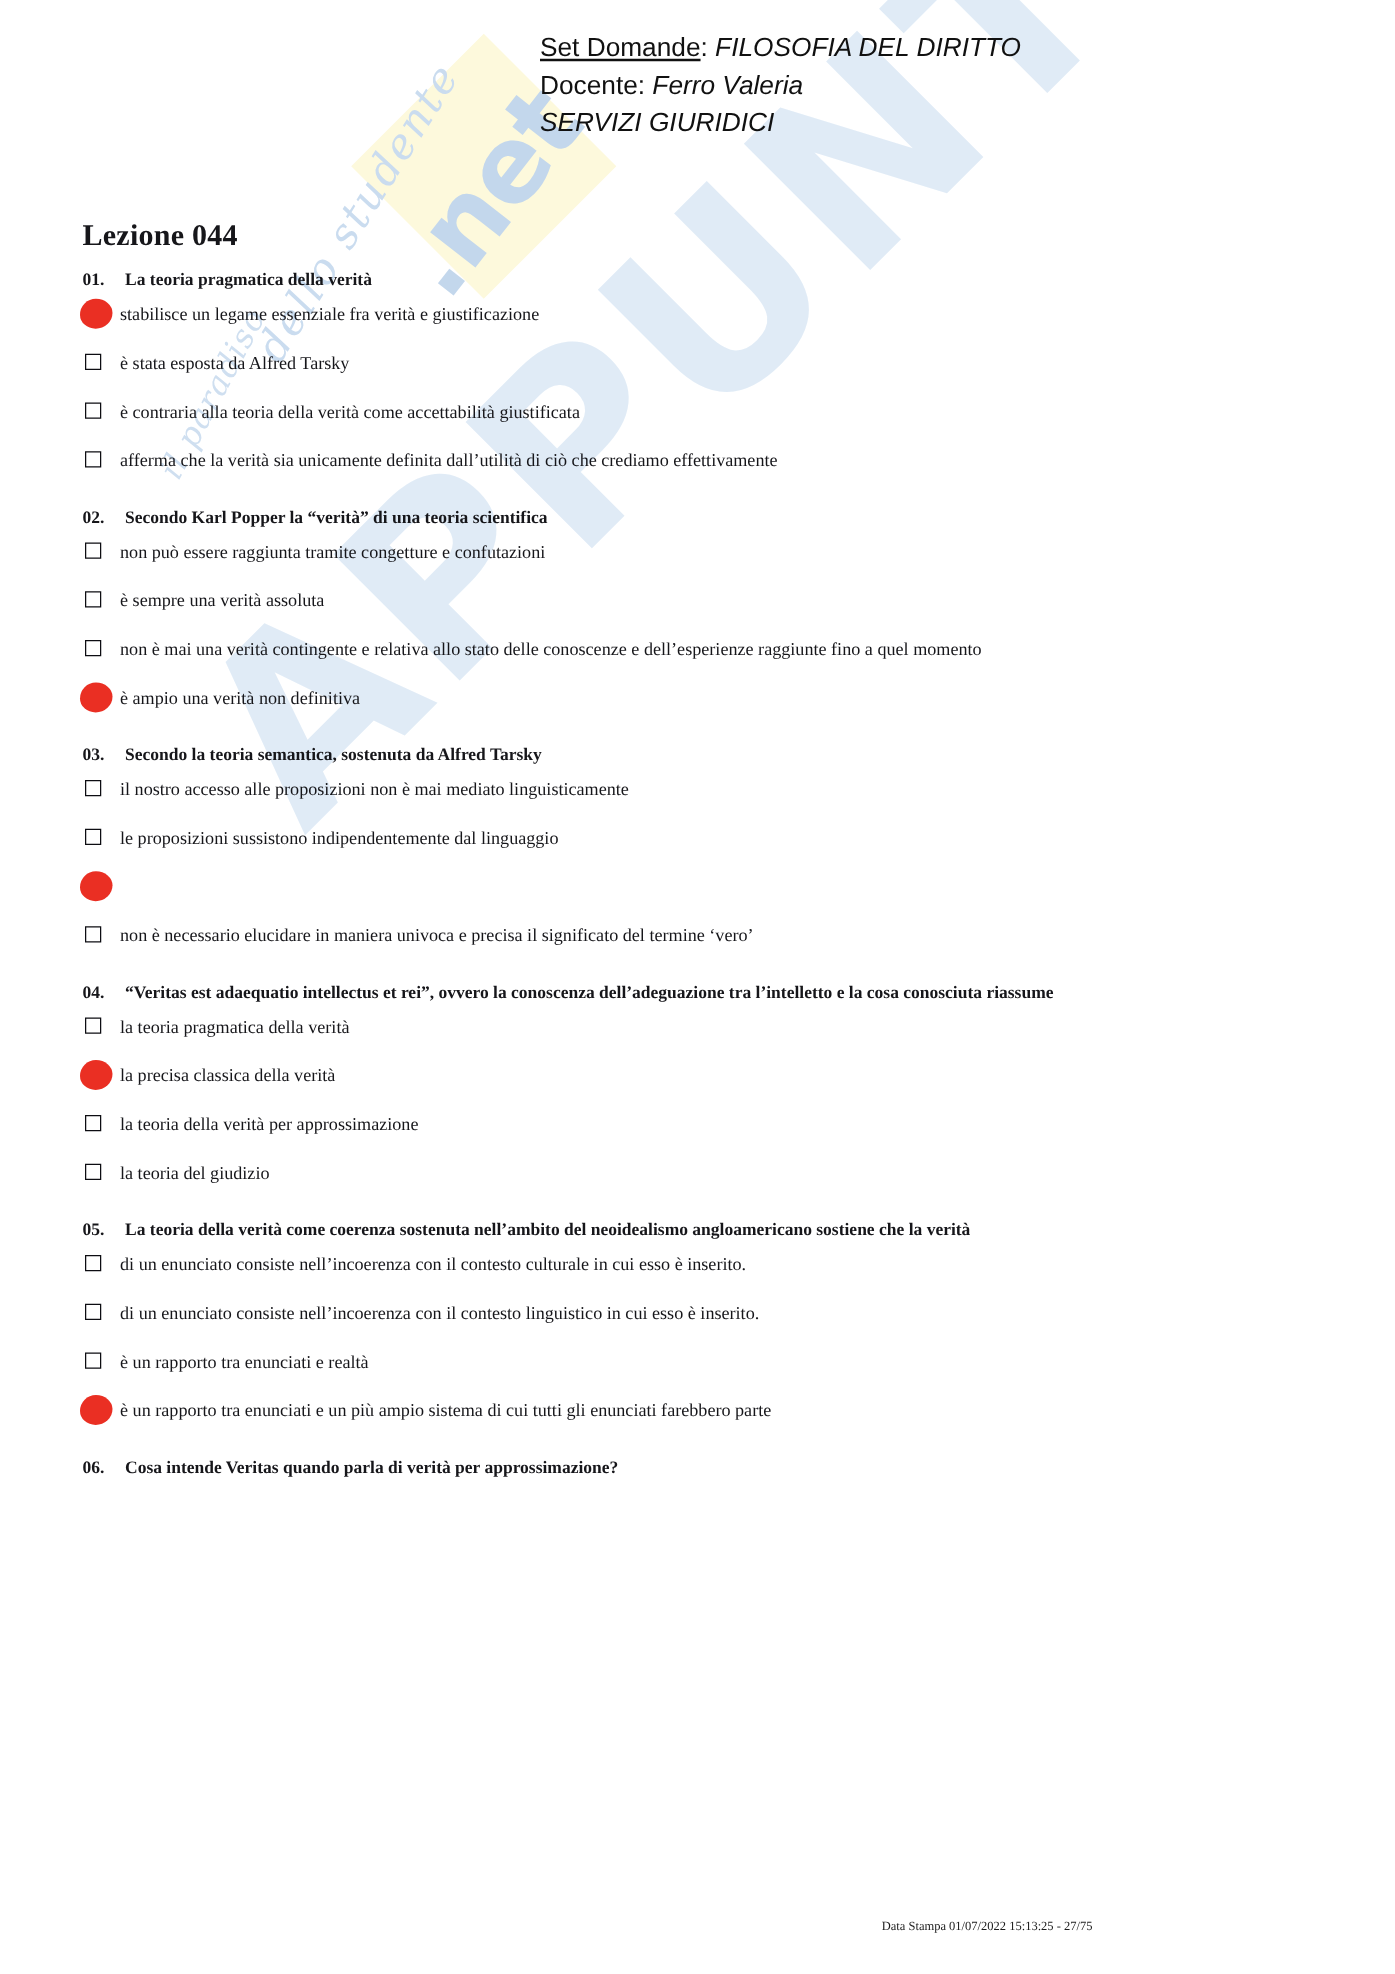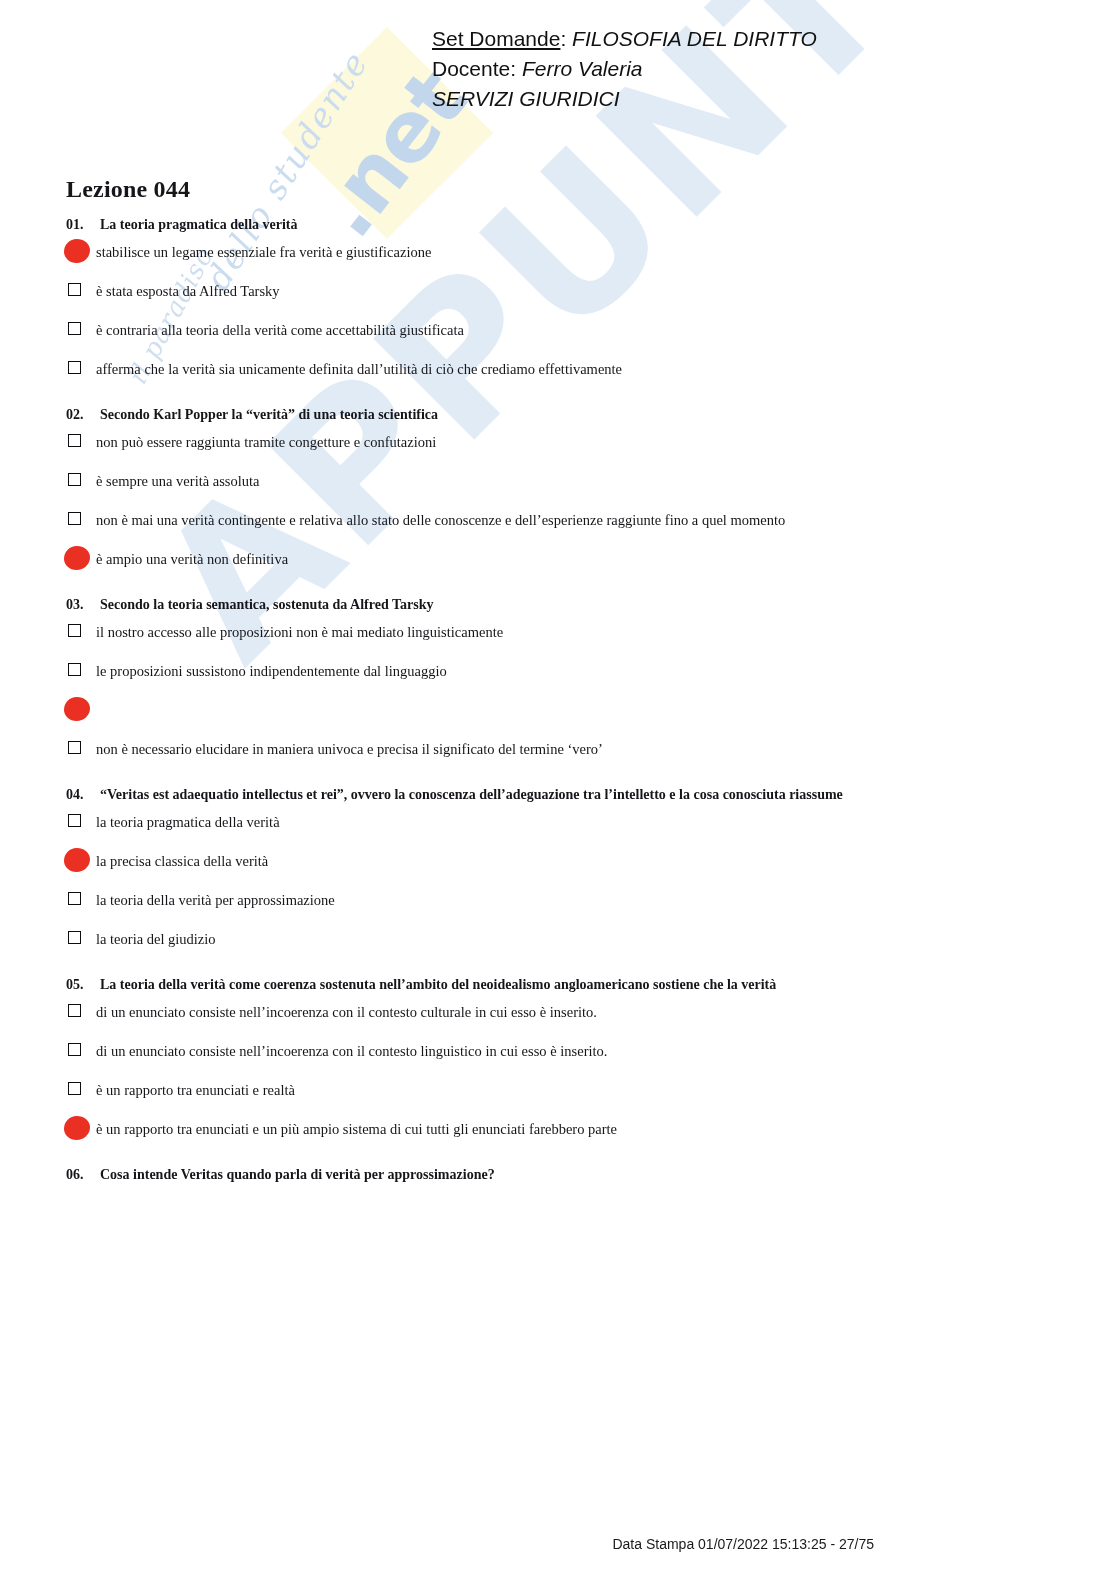--- a/index.html
+++ b/index.html
@@ -175,8 +175,8 @@
     position: absolute;
     right: 30px;
     top: 1536px;
-    font-family: Liberation Sans, sans-serif;
-    font-size: 14px;
+    font-family: Liberation Serif, serif;
+    font-size: 10px;
     color: #1a1a1a;
     white-space: nowrap;
   }

